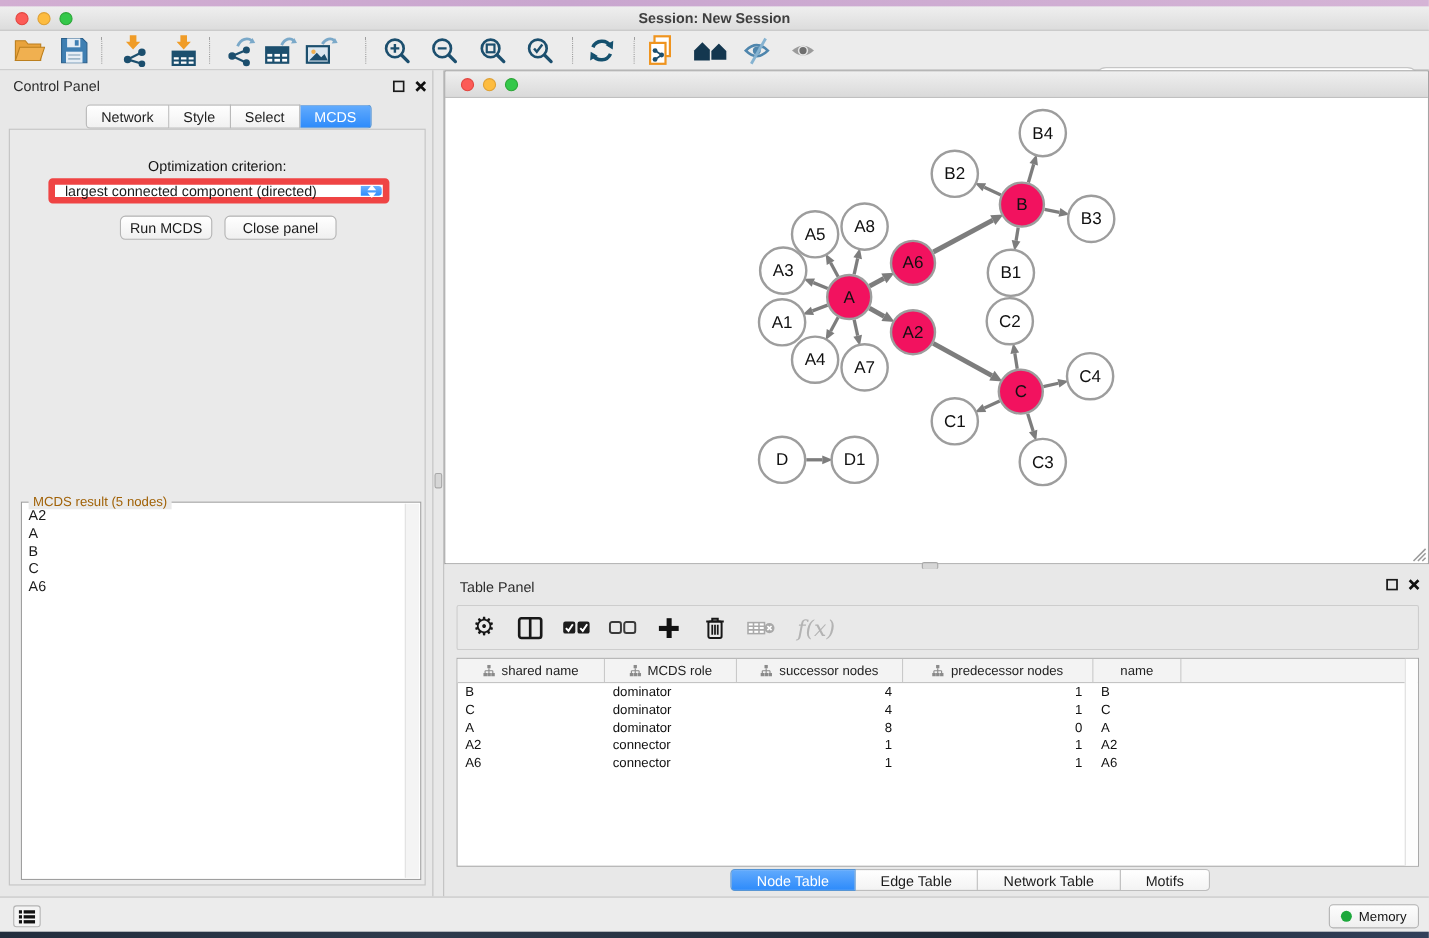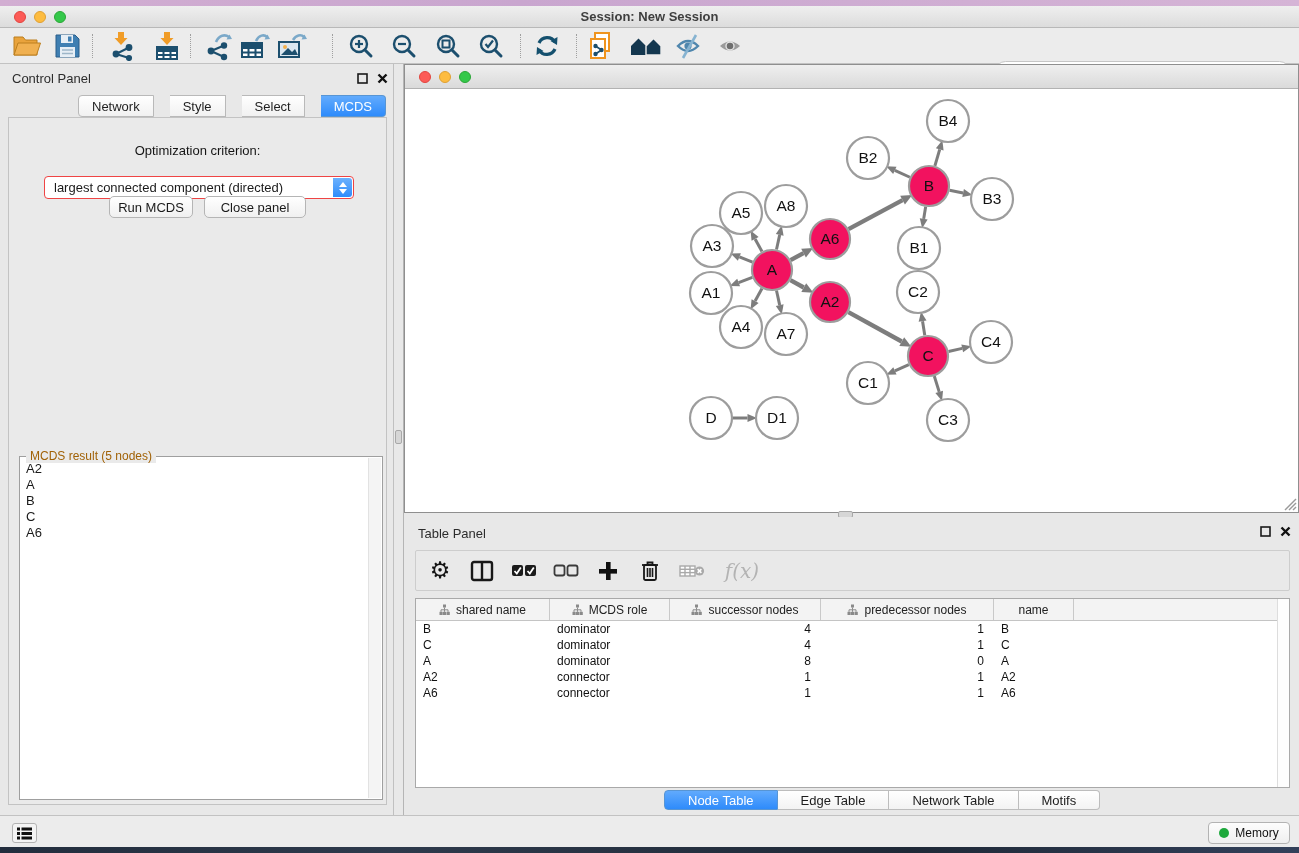--- a/index.html
+++ b/index.html
@@ -30,7 +30,7 @@
   .panel-titlebar { position:absolute; left:0; top:6px; width:100%; height:18px; }
   .panel-title { position:absolute; left:12px; top:1px; font-size:13px; color:#2c2c2c; }
   .mini-btn { position:absolute; top:2px; width:13px; height:13px; display:flex; align-items:center; justify-content:center; }
-  .seg-tabs { position:absolute; left:78px; top:31px; height:22px; display:flex;gap:16px; }
+  .seg-tabs { position:absolute; left:78px; top:31px; height:22px; display:flex; }
   .seg { height:22px; border:1px solid #b9b9b9; border-left:none; background:linear-gradient(#ffffff,#f1f1f1); font-size:13px; color:#1f1f1f; display:flex; align-items:center; justify-content:center; padding:0 13px; }
   .seg:first-child { border-left:1px solid #b9b9b9; border-radius:4px 0 0 4px; }
   .seg:last-child { border-radius:0 4px 4px 0; }

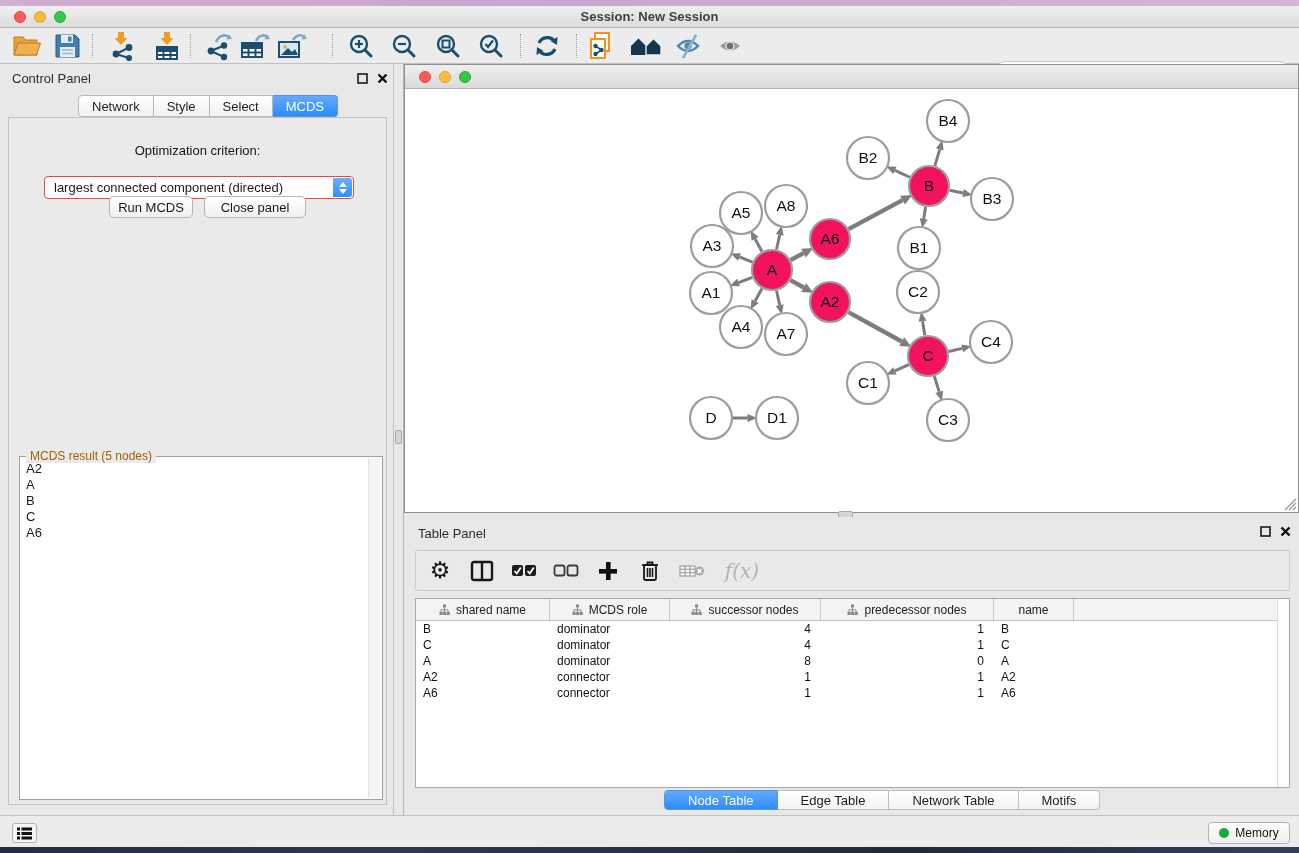--- a/index.html
+++ b/index.html
@@ -37,7 +37,7 @@
   .seg.active { background:linear-gradient(#62abfd,#2e8bfb); color:#fff; border-color:#5795d4; }
   .cp-content { position:absolute; left:8px; top:53px; width:379px; height:688px; background:#eaeaea; border:1px solid #c3c3c3; }
   .opt-label { position:absolute; left:0; width:100%; top:25px; text-align:center; font-size:13px; color:#151515; }
-  .combo { position:absolute; left:35px; top:44px; width:310px; height:23px; background:#fff; border:1px solid #ef4444; border-radius:4px; font-size:13px; display:flex; align-items:center; padding-left:9px;margin-top:14px; }
+  .combo { position:absolute; left:35px; top:44px; width:310px; height:23px; background:#fff; border:6px solid #ef4444; border-radius:4px; font-size:13px; display:flex; align-items:center; padding-left:9px; }
   .combo .stepper { position:absolute; right:1px; top:1px; bottom:1px; width:19px; background:linear-gradient(#6cb1fd,#2f8cfb); border-radius:0 3px 3px 0; display:flex; flex-direction:column; align-items:center; justify-content:center; gap:2px; }
   .chev-up { width:0; height:0; border-left:4px solid transparent; border-right:4px solid transparent; border-bottom:5px solid #fff; }
   .chev-dn { width:0; height:0; border-left:4px solid transparent; border-right:4px solid transparent; border-top:5px solid #fff; }

